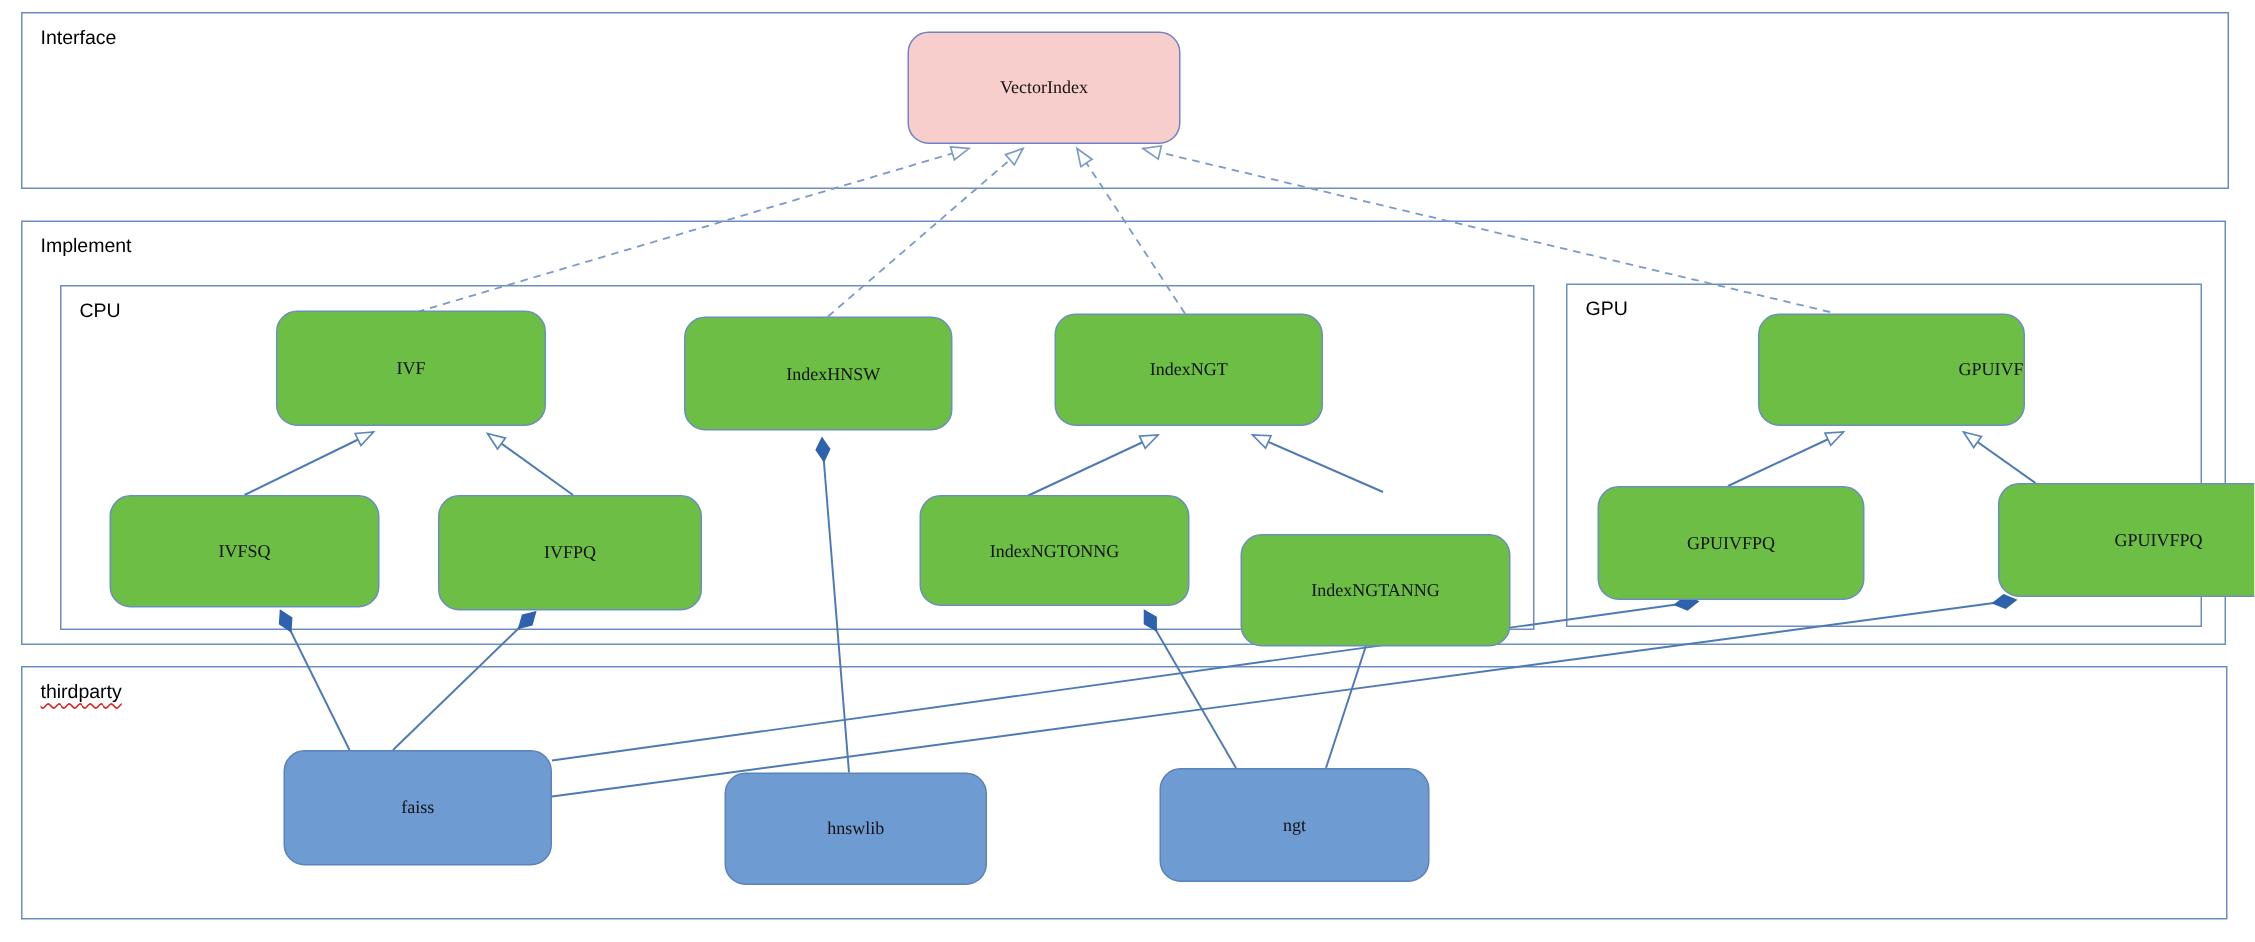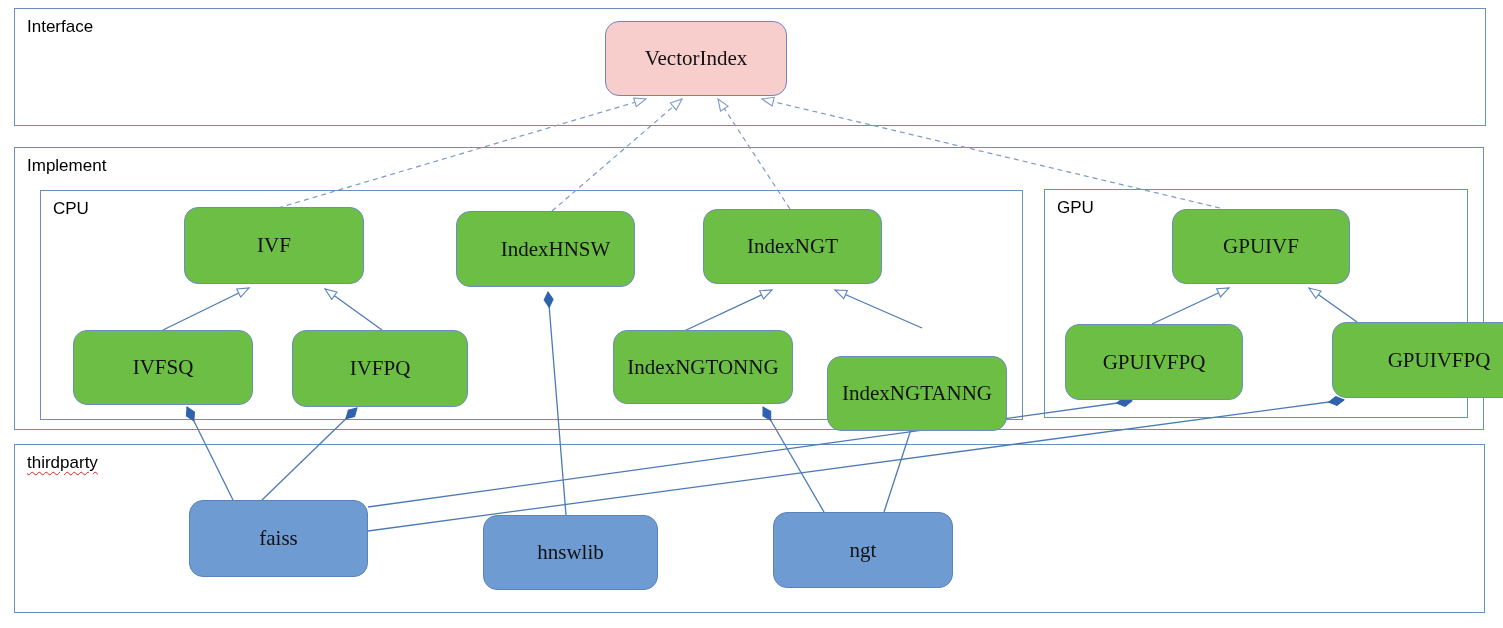--- a/index.html
+++ b/index.html
@@ -12,7 +12,7 @@
     box-sizing:border-box;
   }
   .container-label{
-    position:absolute;top:8px;left:12px;font-size:17px;color:#000;
+    position:absolute;top:8px;left:12px;font-size:13px;color:#000;
     font-family:"Liberation Sans",sans-serif;
   }
   .squiggle{

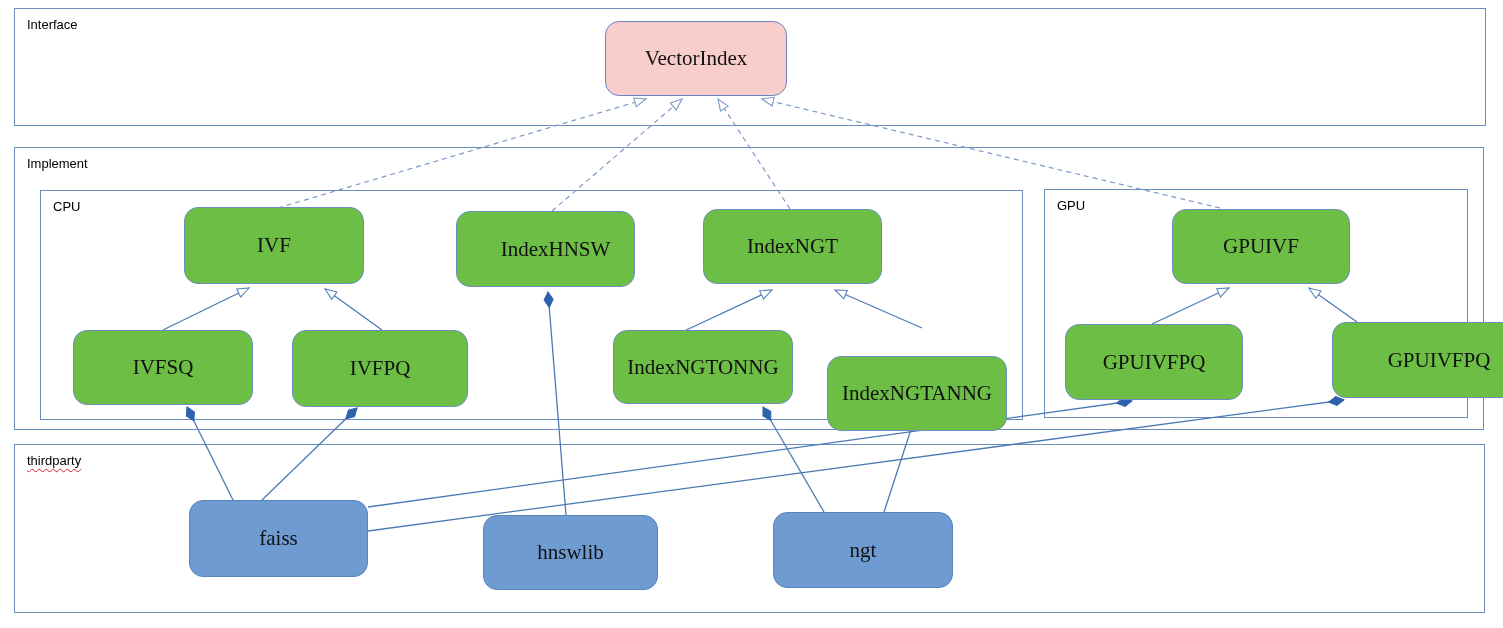--- a/index.html
+++ b/index.html
@@ -25,7 +25,7 @@
   .node{
     position:absolute;border-radius:14px;box-sizing:border-box;
     display:flex;align-items:center;justify-content:center;
-    font-family:"Liberation Serif",serif;font-size:21px;color:#111;
+    font-family:"Liberation Serif",serif;font-size:12px;color:#111;
     border:1px solid #6c8ebf;
   }
   .green{background:#6cbe45;}

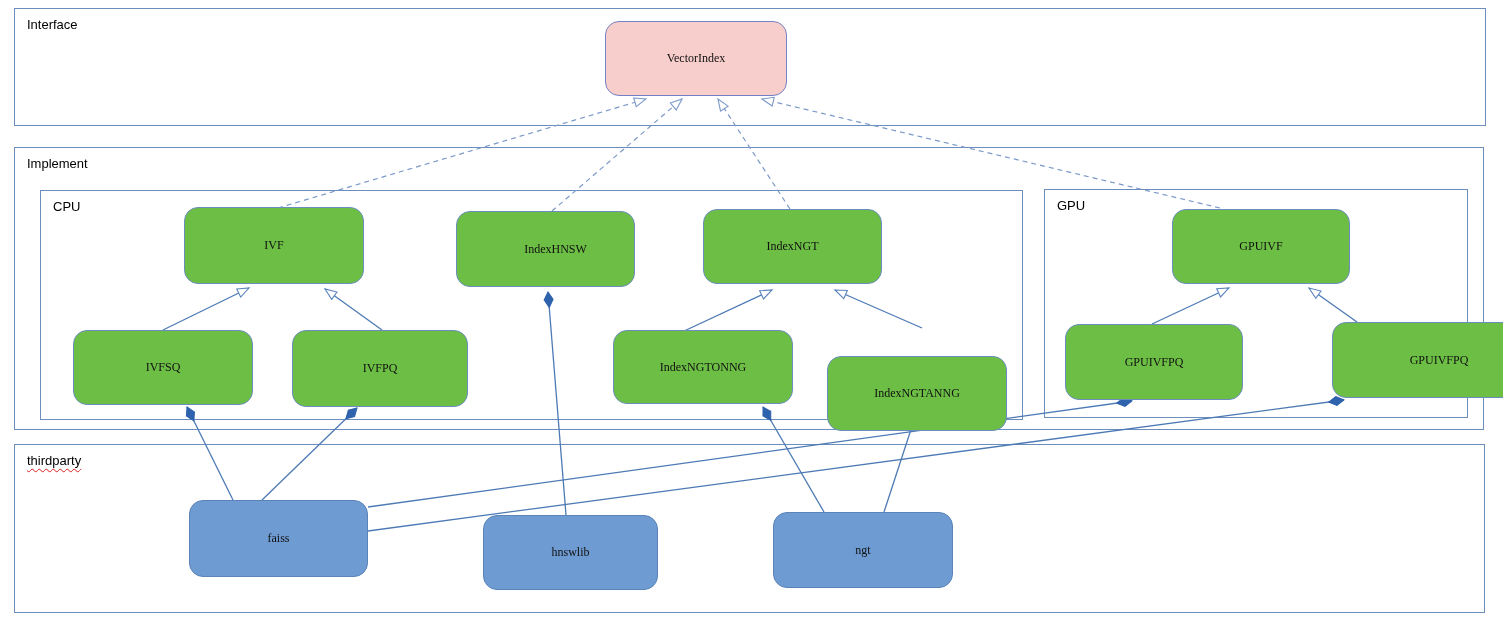--- a/index.html
+++ b/index.html
@@ -126,7 +126,7 @@
     <span>IndexNGTANNG</span>
   </div>
 
-  <div class="node green" style="left:1172px;top:209px;width:178px;height:75px;">
+  <div class="node green" style="left:1172px;top:209px;width:178px;height:75px;justify-content:flex-end;">
     <span>GPUIVF</span>
   </div>
 

